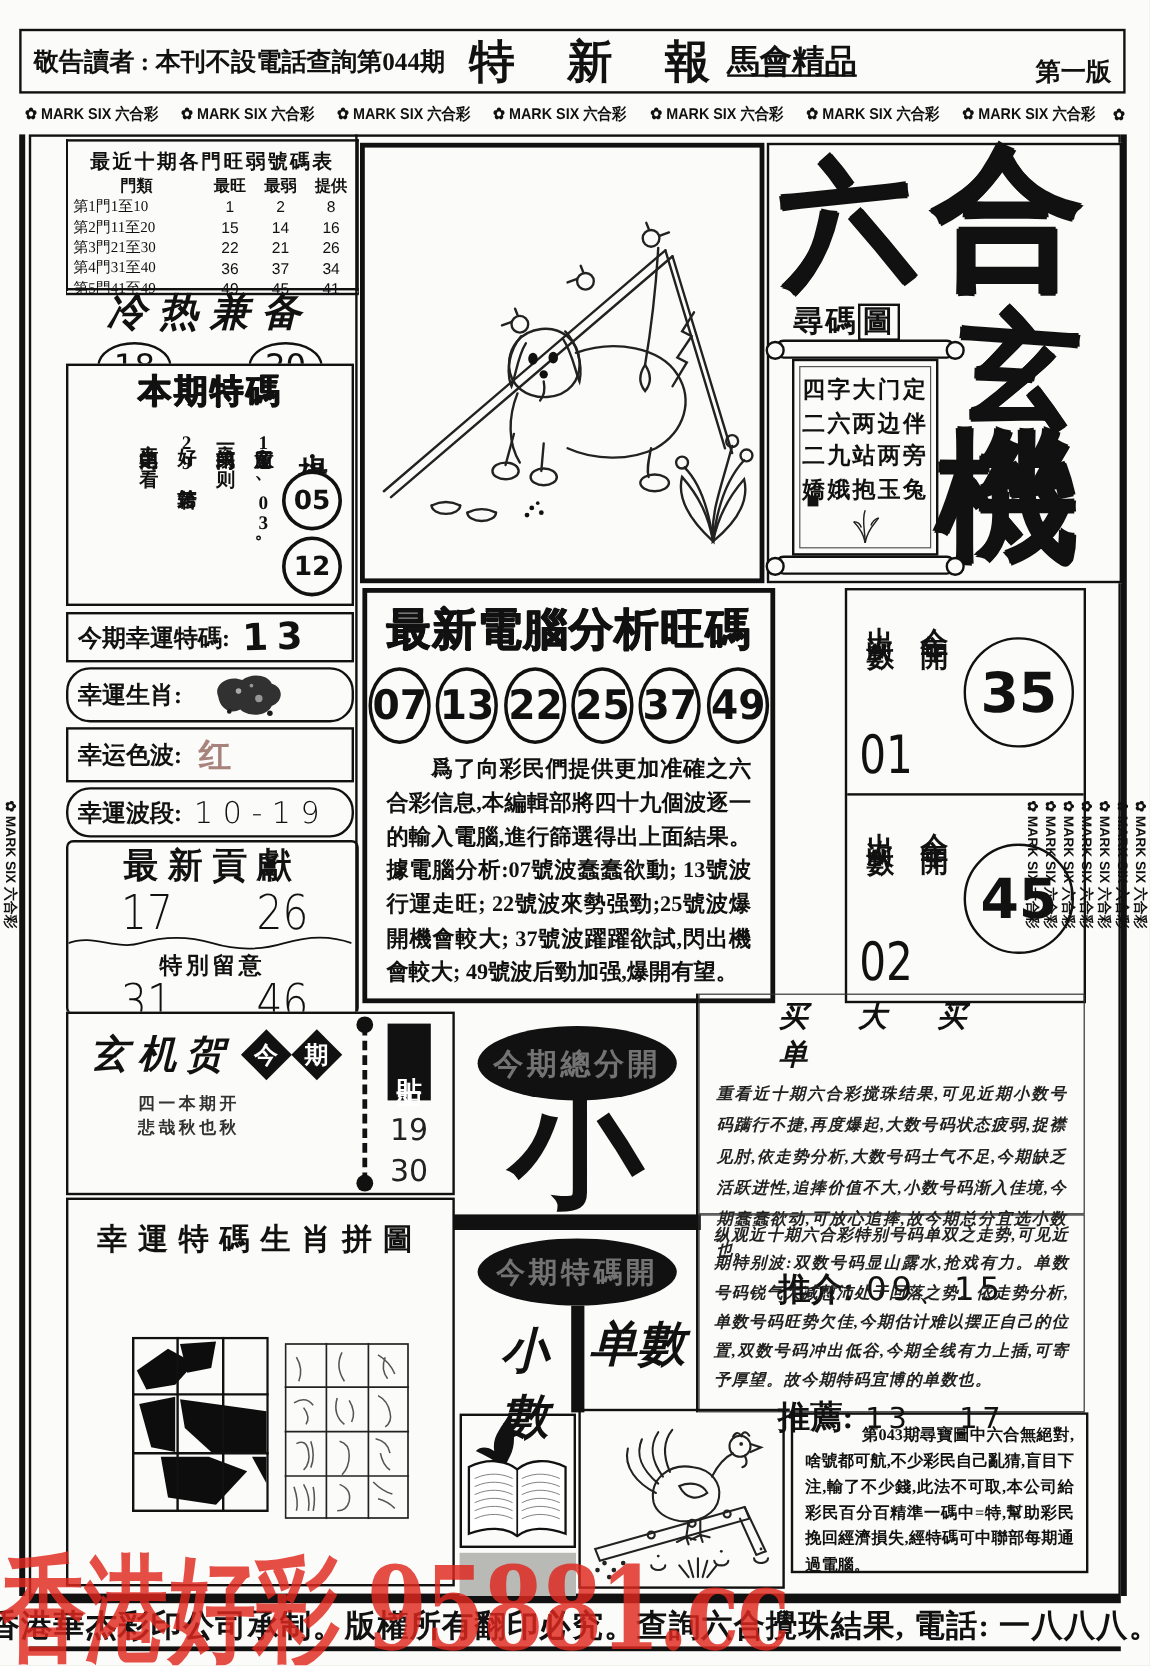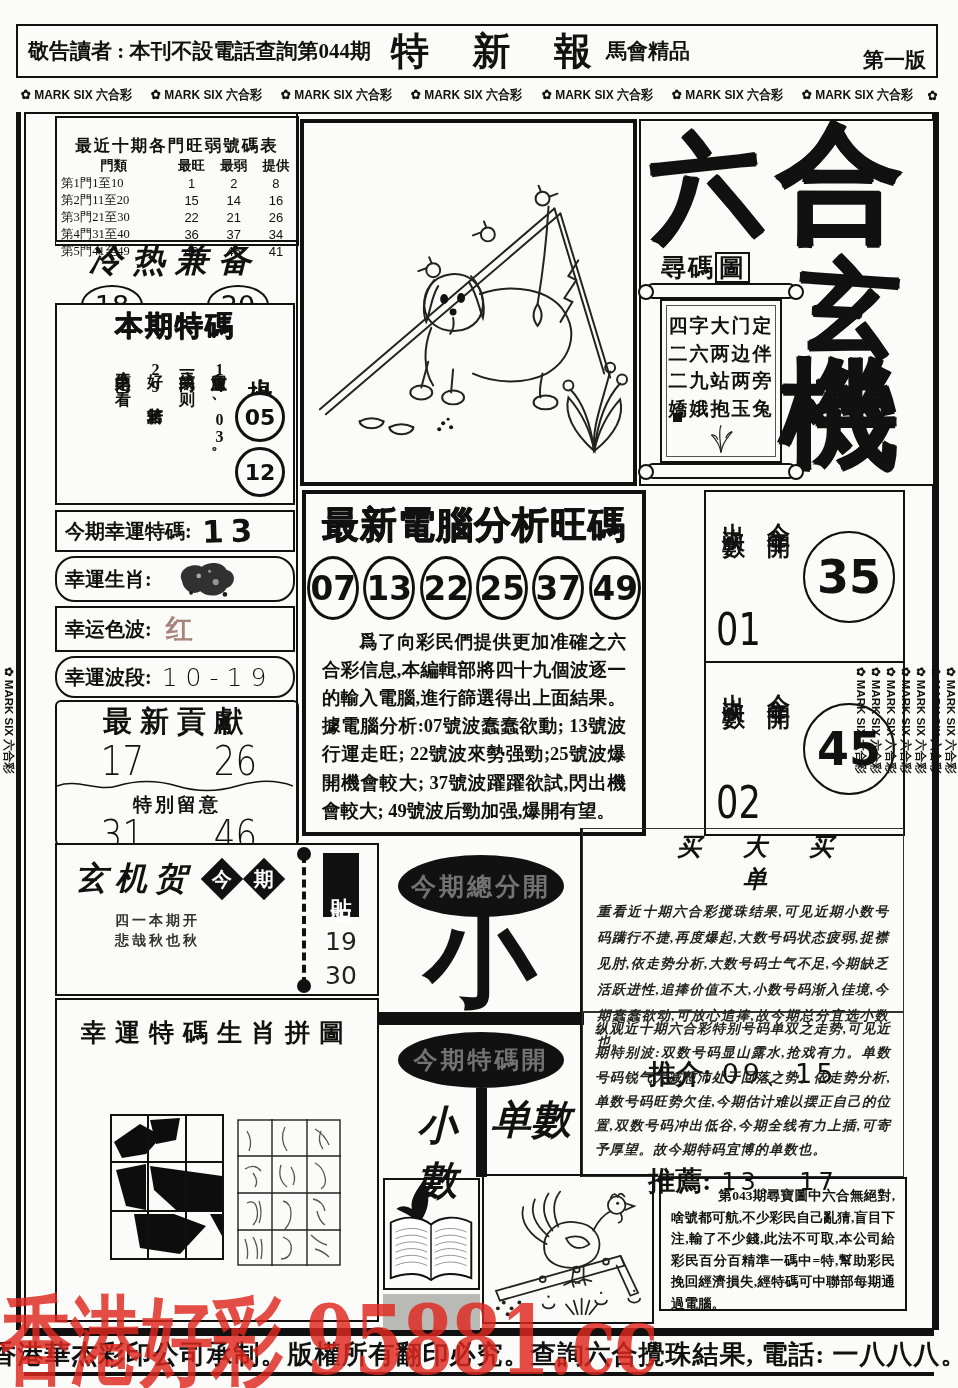--- a/index.html
+++ b/index.html
@@ -13,7 +13,7 @@
               display:flex;align-items:center;padding:0 10px;gap:14px;}
   #header-notice{font-size:21px;font-weight:700;white-space:nowrap;}
   #paper-title{font-size:38px;font-weight:800;word-spacing:34px;white-space:nowrap;margin-left:6px;}
-  #paper-subtitle{font-size:21px;font-weight:800;white-space:nowrap;}
+  #paper-subtitle{font-size:27px;font-weight:800;white-space:nowrap;text-decoration:underline;}
   #edition{font-size:21px;font-weight:600;margin-left:auto;align-self:flex-end;padding-bottom:2px;}
   #flower-row{left:16px;top:82px;width:922px;height:26px;display:flex;justify-content:space-between;
               align-items:center;font-family:"Liberation Sans",sans-serif;font-size:13px;font-weight:700;}

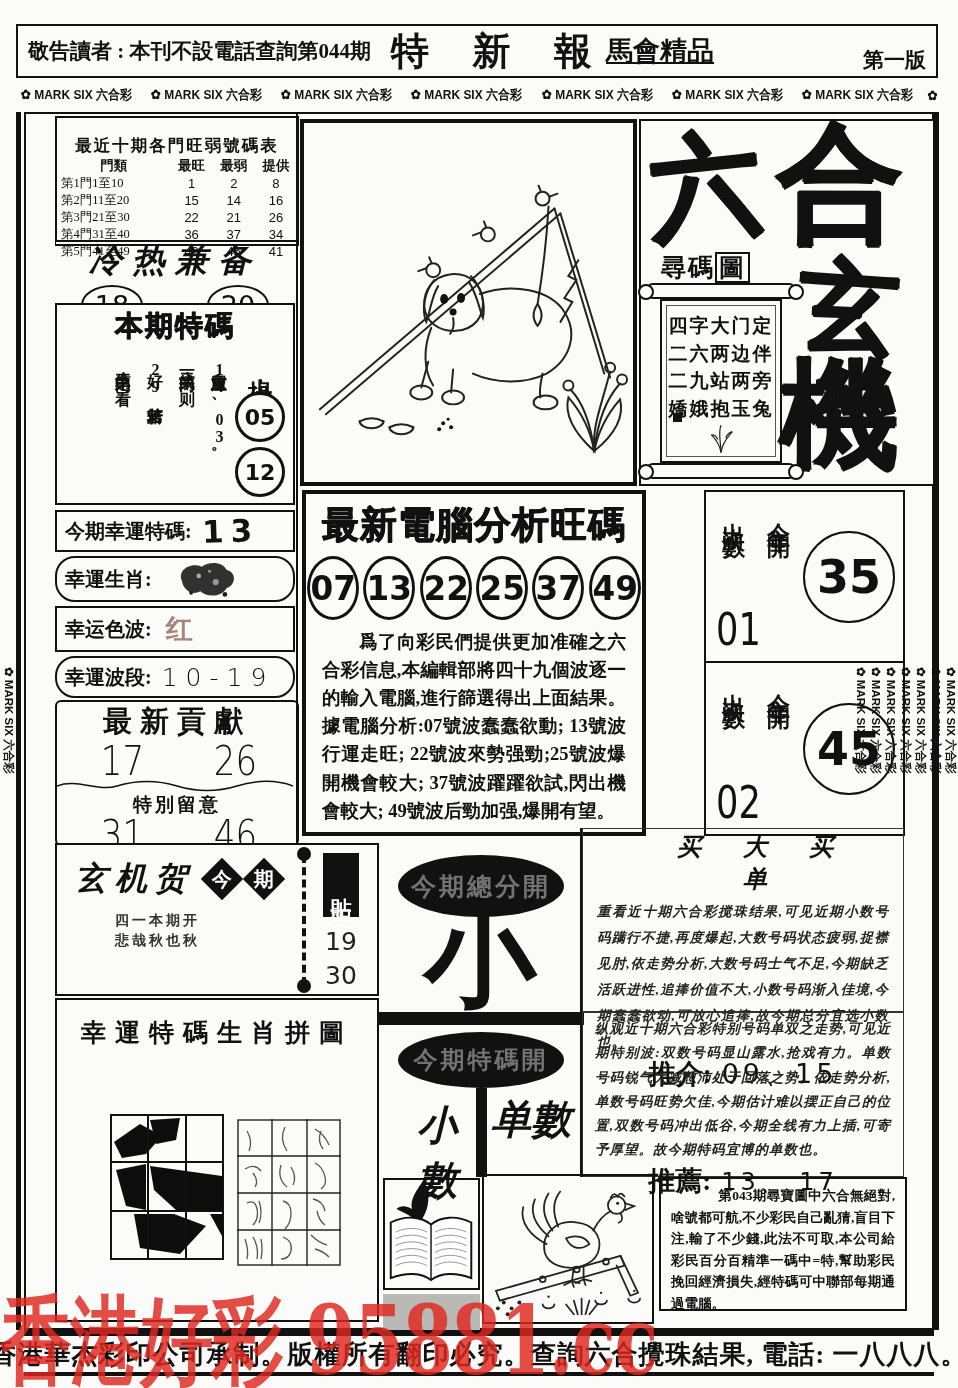--- a/index.html
+++ b/index.html
@@ -25,7 +25,7 @@
   .vbar{position:absolute;background:#111;}
   
   #stats-box{left:55px;top:116px;width:240px;height:122px;border:2px solid #111;border-bottom:6px double #111;}
-  #stats-title{font-size:16.5px;font-weight:800;text-align:center;letter-spacing:2px;padding-top:17px;}
+  #stats-title{font-size:16.5px;font-weight:800;text-align:center;letter-spacing:2px;padding-top:6px;}
   #stats-box table{width:100%;border-collapse:collapse;font-size:13.5px;}
   #stats-box th{font-weight:800;padding:0;}
   #stats-box td{text-align:center;padding:0;height:16px;font-family:"Liberation Sans",sans-serif;font-size:13px;}

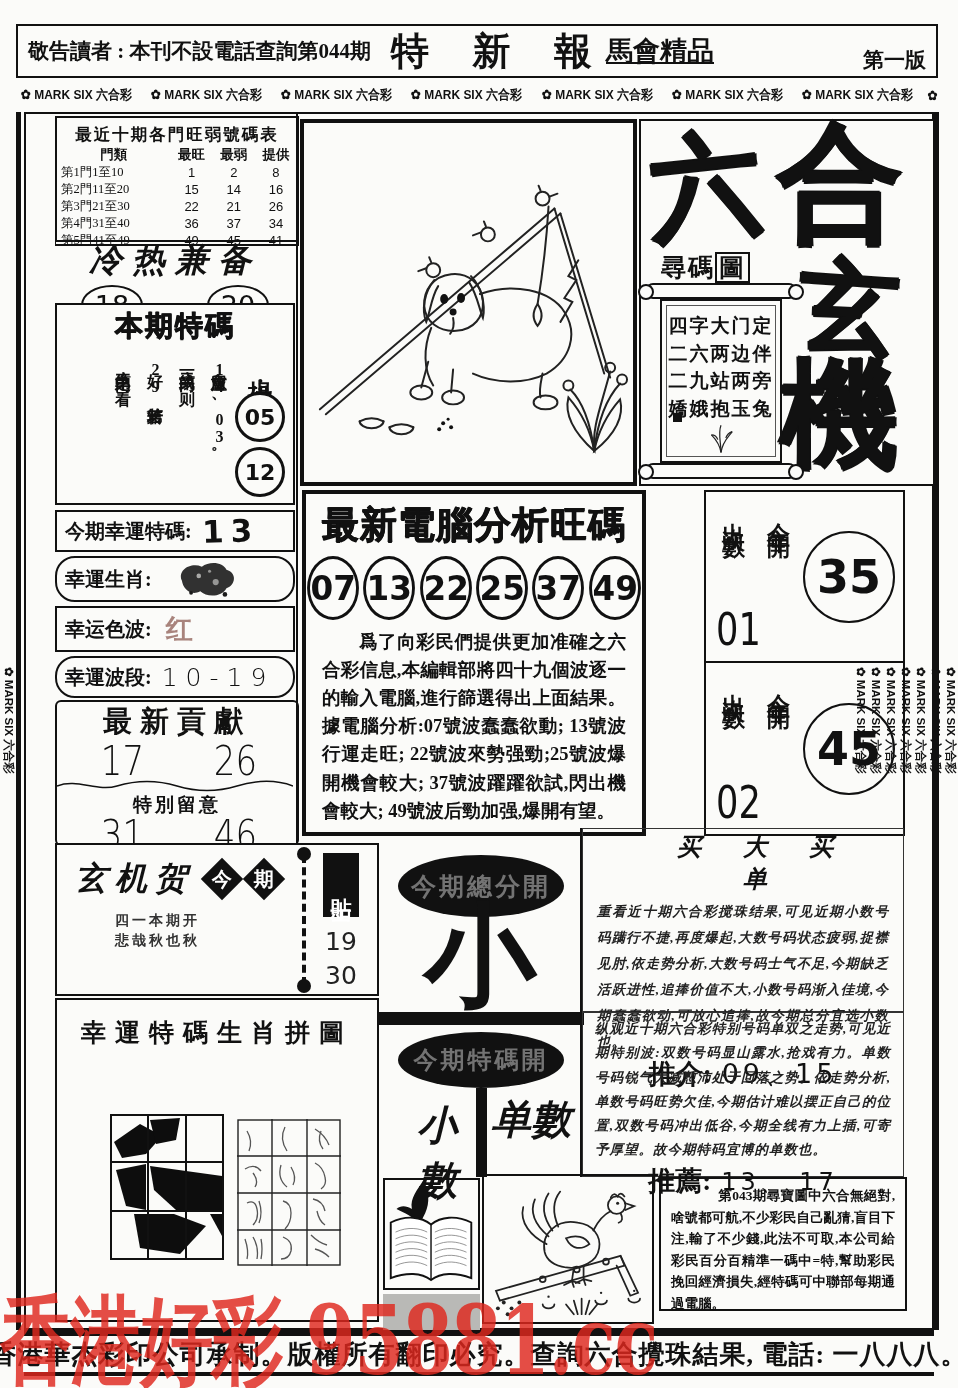--- a/index.html
+++ b/index.html
@@ -488,7 +488,7 @@
   <div class="abs brush-opt" style="left:490px;top:1092px;width:82px;text-align:center;">单數</div>
 
   <div class="abs" style="left:582px;top:828px;width:322px;height:184px;border:1.5px solid #333;box-sizing:border-box;">
-    <div style="text-align:center;font-size:24px;font-weight:700;font-style:italic;letter-spacing:42px;padding-left:66px;margin-top:2px;">买大买单</div>
+    <div style="text-align:left;font-size:24px;font-weight:700;font-style:italic;letter-spacing:42px;padding-left:66px;margin-top:2px;">买大买单</div>
     <div class="hand-para" style="padding:4px 14px 0 14px;">重看近十期六合彩搅珠结果,可见近期小数号码蹒行不捷,再度爆起,大数号码状态疲弱,捉襟见肘,依走势分析,大数号码士气不足,今期缺乏活跃进性,追捧价值不大,小数号码渐入佳境,今期蠢蠢欲动,可放心追捧,故今期总分宜选小数也。</div>
     <div class="rec-row" style="margin-top:2px;">
       <span class="rec-label">推介:</span>

